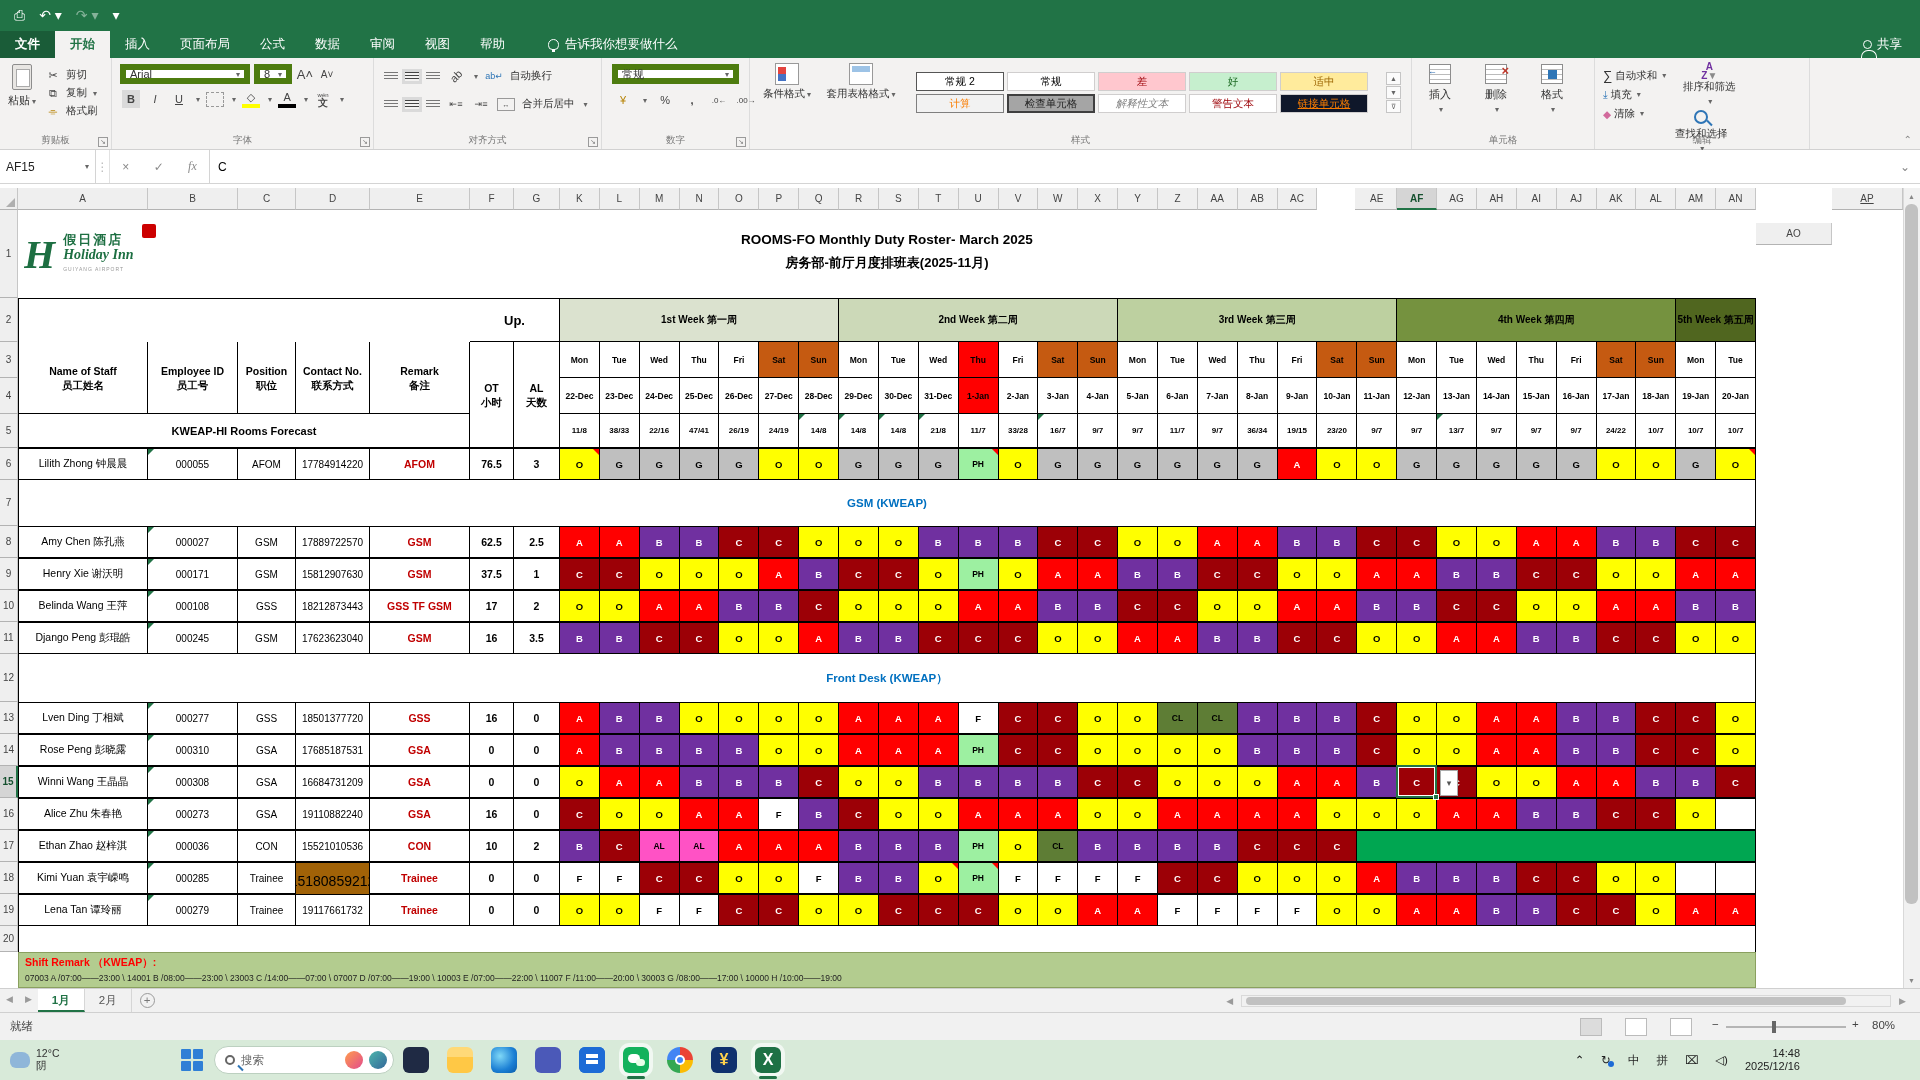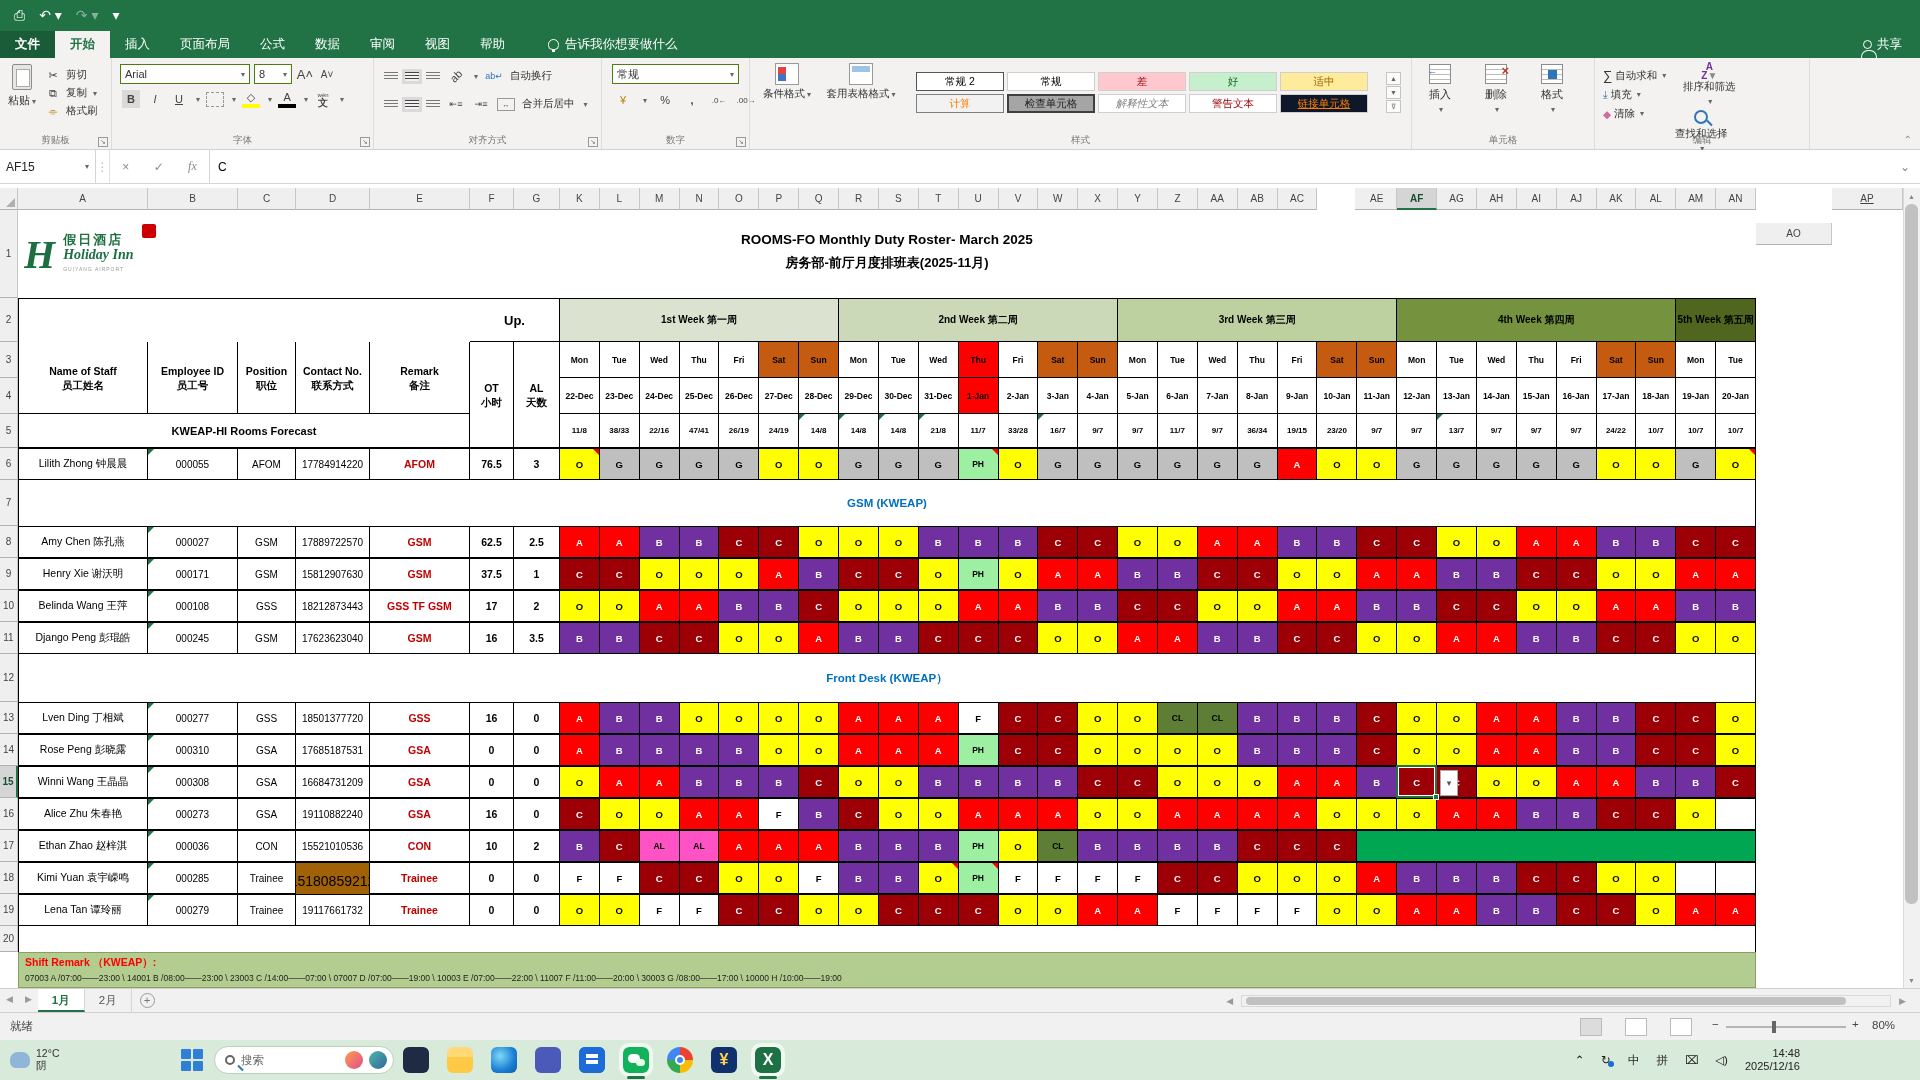--- a/index.html
+++ b/index.html
@@ -37,7 +37,7 @@
   .glabel { position:absolute; bottom:2px; left:0; right:0; text-align:center; font-size:9.5px; color:#777; }
   .launcher { position:absolute; bottom:2px; right:3px; width:10px; height:10px; border:1px solid #9a9a9a; color:#777; font-size:7px; line-height:8px; text-align:center; }
   .dd { color:#666; font-size:8px; margin-left:2px; }
-  .selbox { background:#fff; border:1px solid #4d7c0f; height:20px; display:flex; align-items:center; padding:0 4px; justify-content:space-between; font-size:11px; }
+  .selbox { background:#fff; border:6px solid #4d7c0f; height:20px; display:flex; align-items:center; padding:0 4px; justify-content:space-between; font-size:11px; }
   .srow { display:flex; align-items:center; gap:4px; height:18px; font-size:10.5px; }
   .ibtn { display:inline-flex; align-items:center; justify-content:center; min-width:18px; height:18px; font-size:11px; color:#444; }
   .paste-btn { width:44px; text-align:center; padding-top:6px; }

